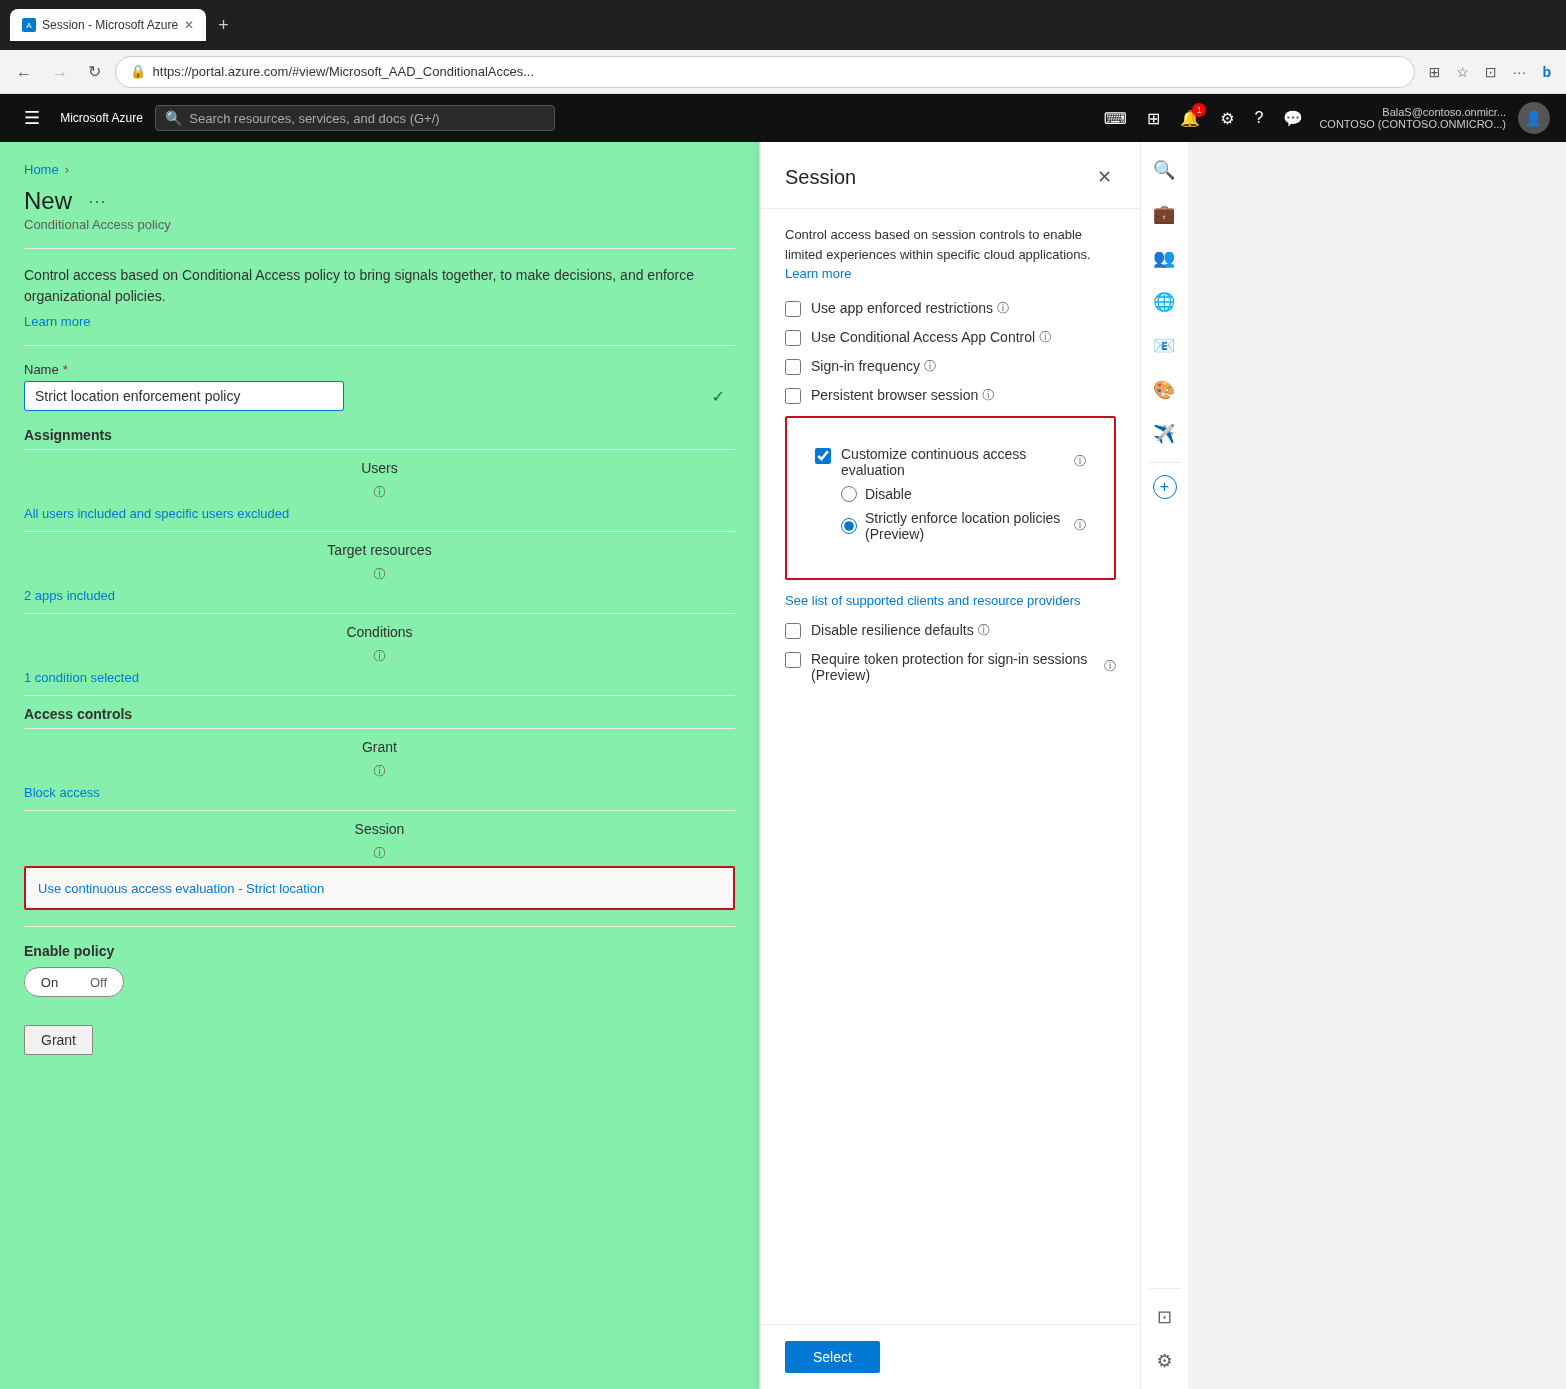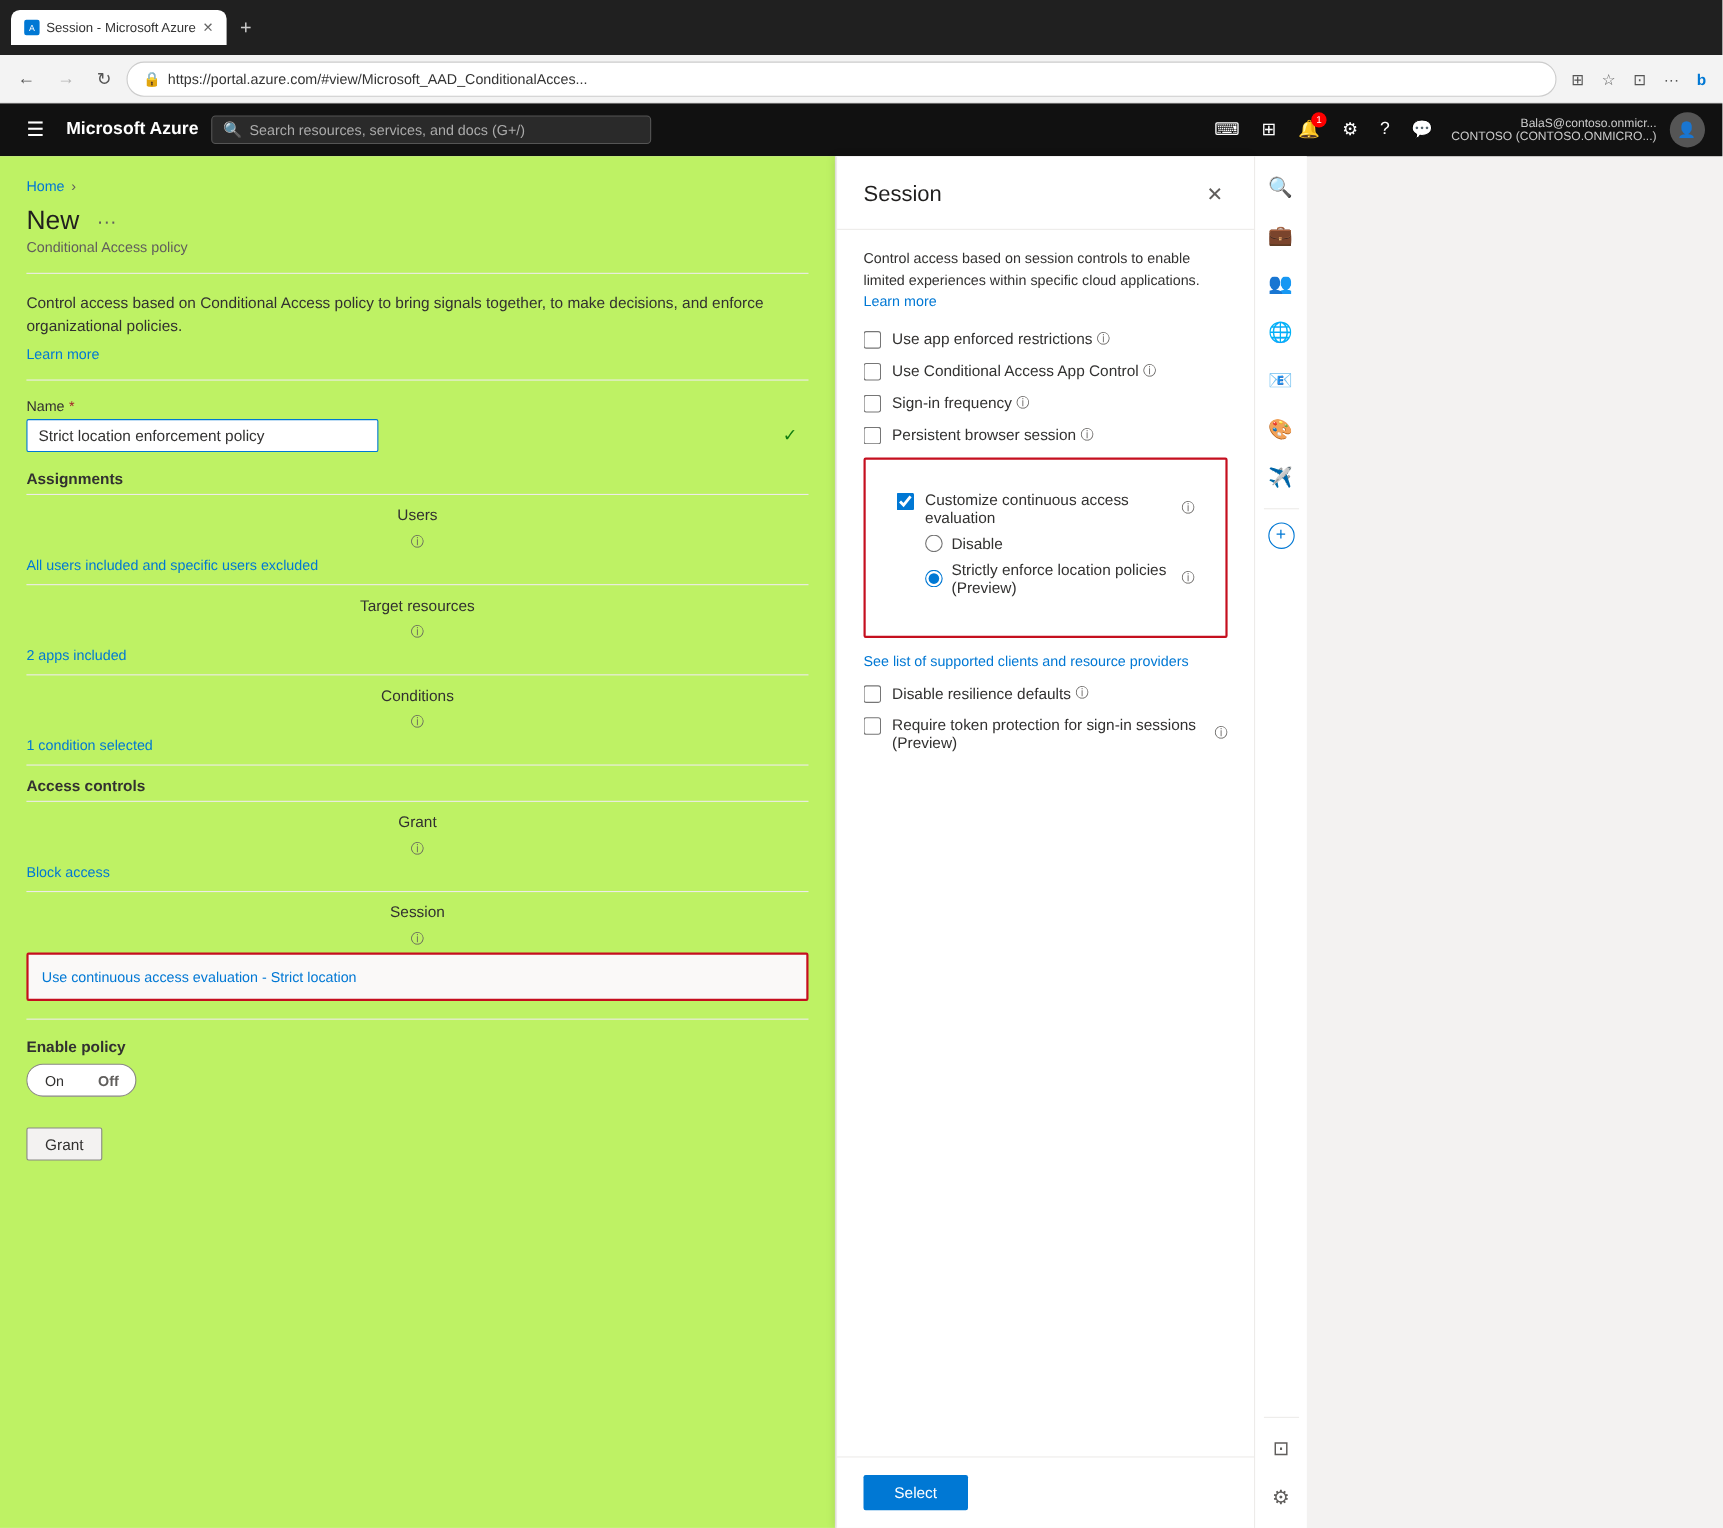--- a/index.html
+++ b/index.html
@@ -23,7 +23,7 @@
     
     .azure-header { background: #111; height: 48px; display: flex; align-items: center; padding: 0 16px; gap: 12px; color: #fff; }
     .azure-menu-btn { background: none; border: none; color: #fff; font-size: 18px; cursor: pointer; padding: 4px 8px; }
-    .azure-logo { font-size: 16px; font-weight: 700; color: #fff; white-space: nowrap; }
+    .azure-logo { font-size: 12px; font-weight: 400; color: #fff; white-space: nowrap; }
     .azure-search { flex: 1; max-width: 400px; background: #2a2a2a; border: 1px solid #555; border-radius: 4px; display: flex; align-items: center; padding: 4px 10px; gap: 6px; }
     .azure-search input { background: none; border: none; color: #fff; font-size: 13px; outline: none; flex: 1; }
     .azure-search input::placeholder { color: #aaa; }

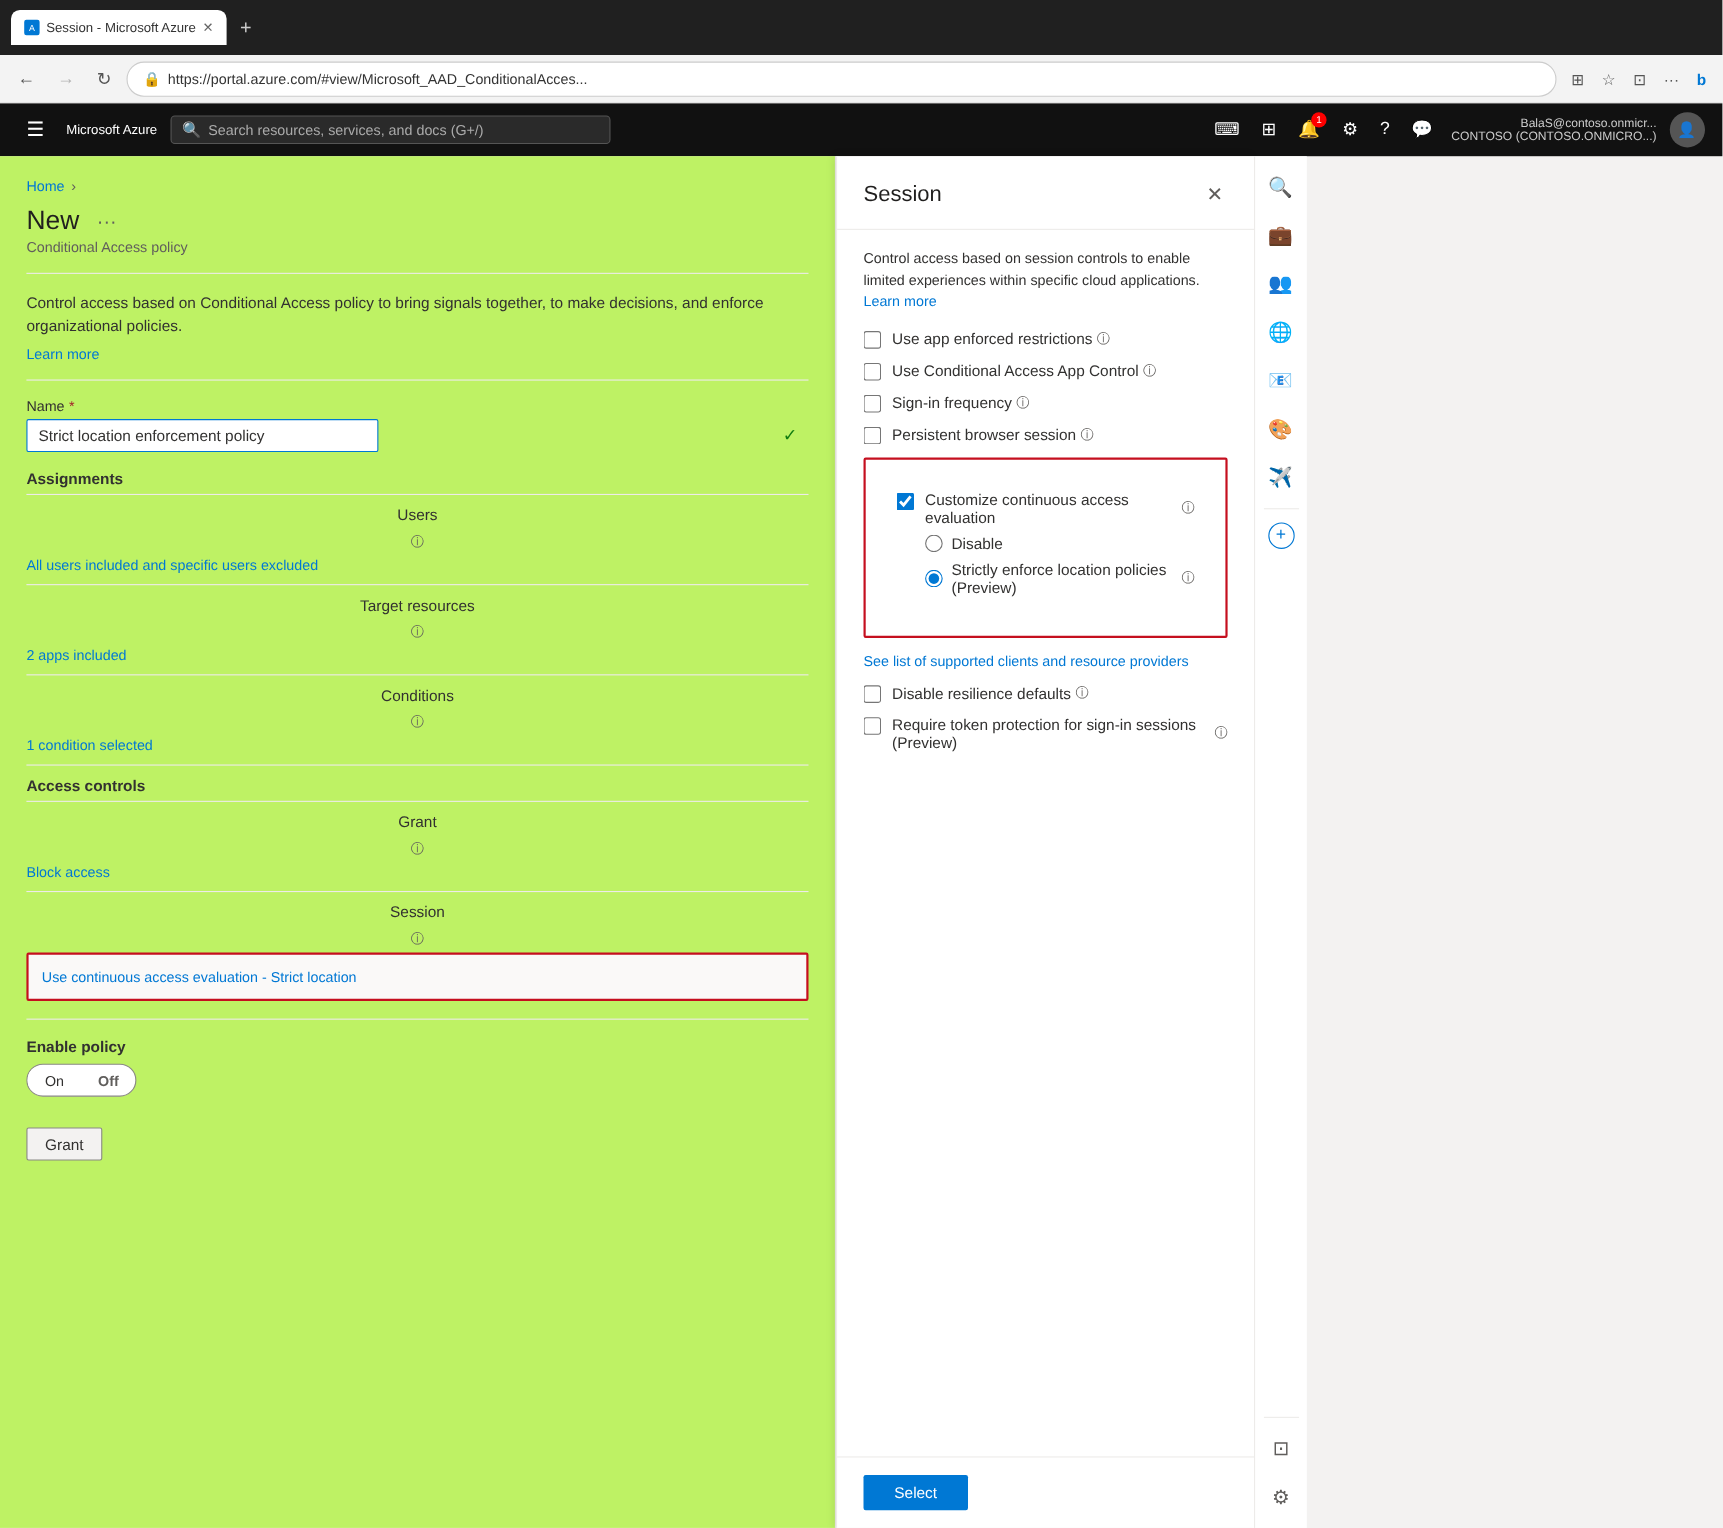--- a/index.html
+++ b/index.html
@@ -37,7 +37,7 @@
     .main-layout { display: flex; height: calc(100vh - 142px); min-height: 700px; }
 
     
-    .left-pane { flex: 1; background: #bef264; padding: 20px 24px; overflow-y: auto; border-right: 1px solid #edebe9; max-width: 760px; }
+    .left-pane { flex: 1; background: #86efac; padding: 20px 24px; overflow-y: auto; border-right: 1px solid #edebe9; max-width: 760px; }
     .breadcrumb { display: flex; align-items: center; gap: 6px; font-size: 13px; color: #0078d4; margin-bottom: 10px; }
     .breadcrumb span { color: #605e5c; }
     .page-title { font-size: 24px; font-weight: 300; color: #201f1e; margin-bottom: 2px; display: flex; align-items: center; gap: 8px; }

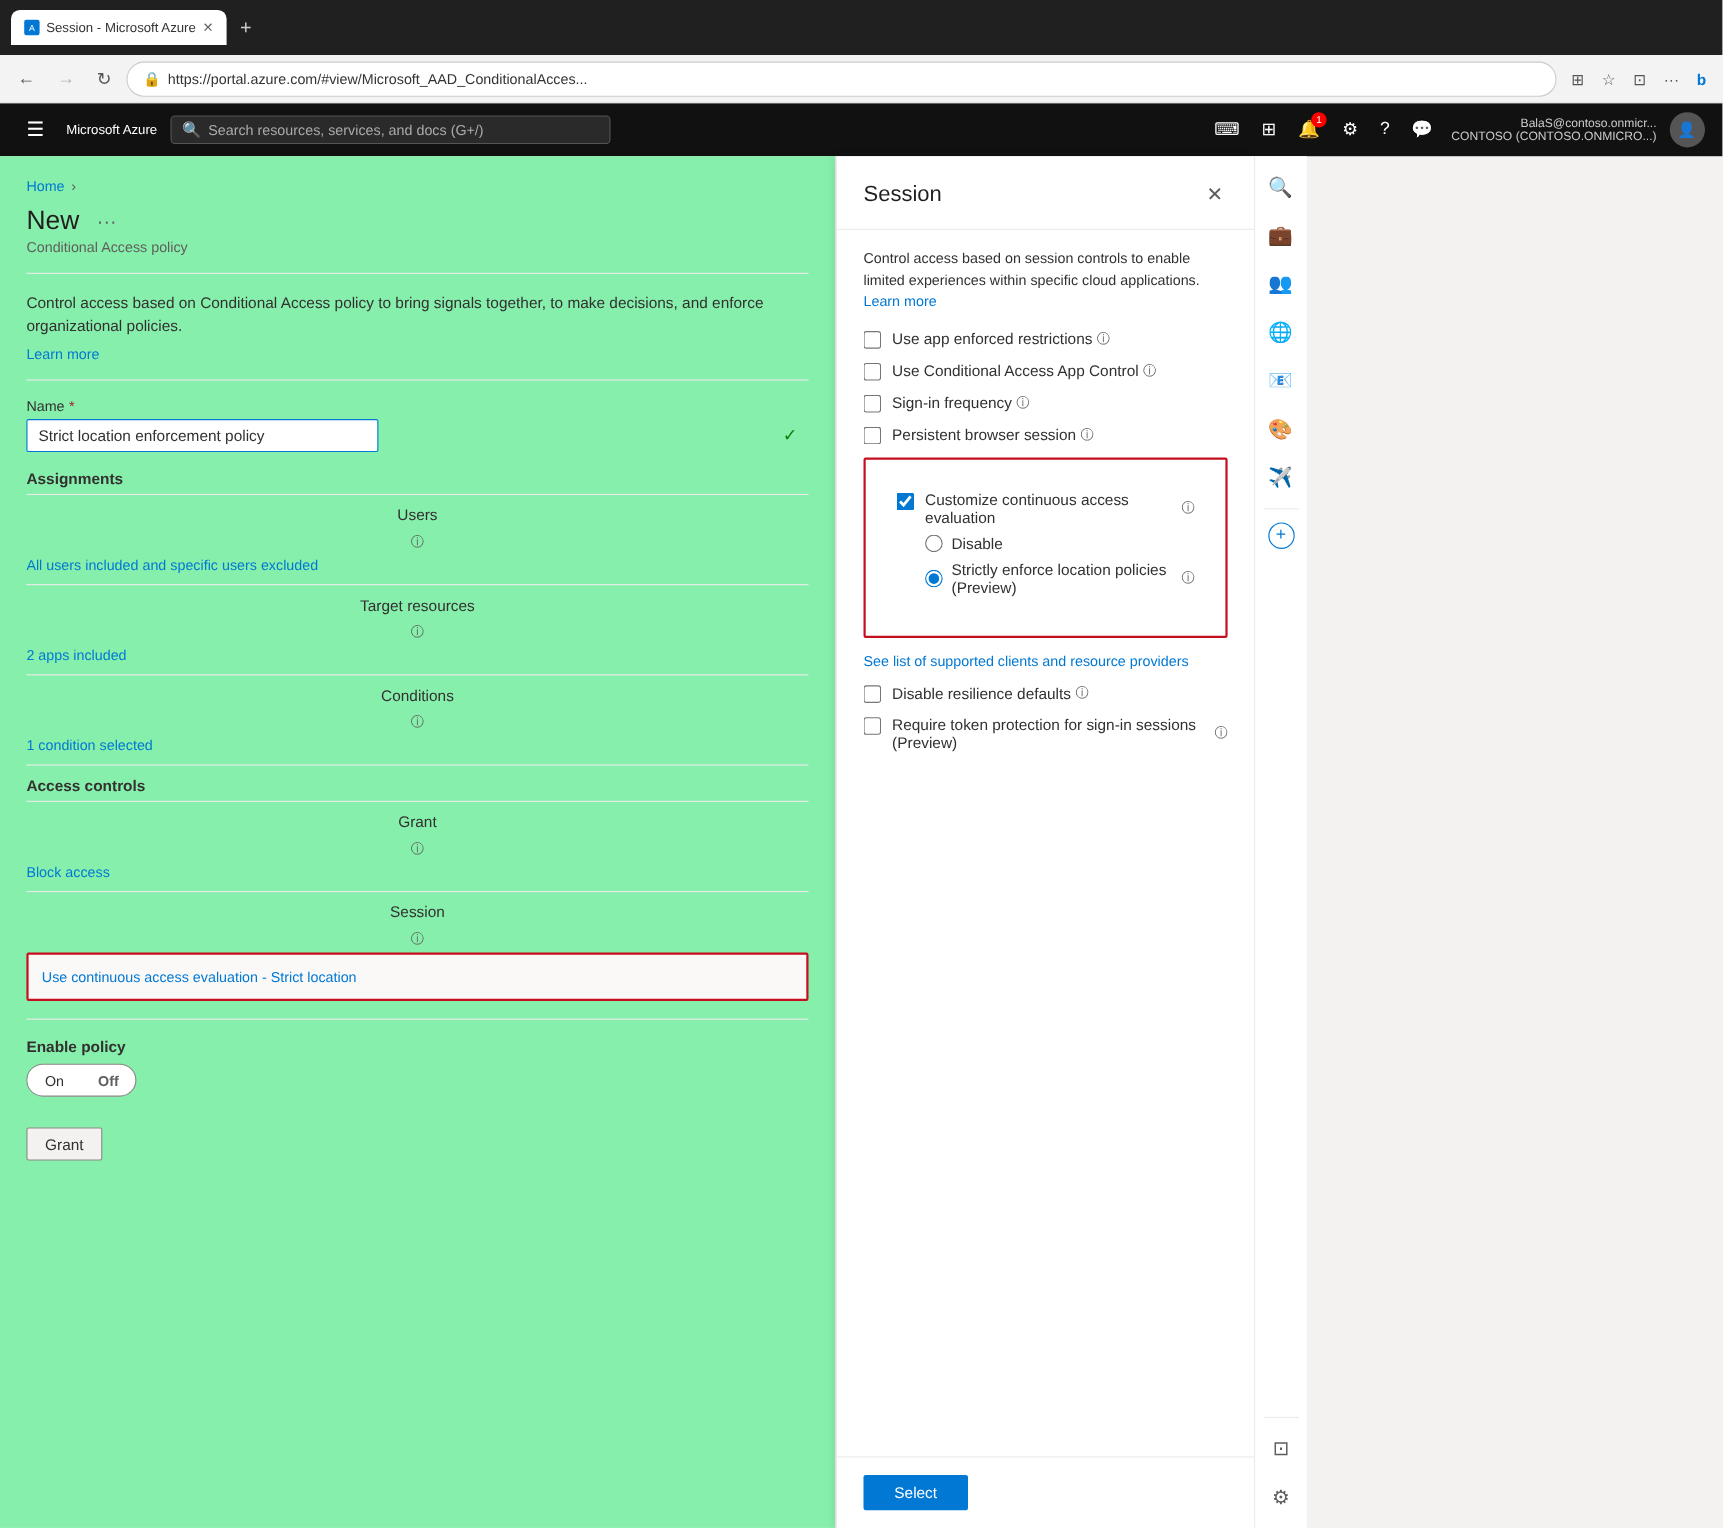--- a/index.html
+++ b/index.html
@@ -64,7 +64,7 @@
 
     .enable-policy { margin-top: 16px; }
     .toggle-row { display: flex; align-items: center; gap: 0; background: #fff; border: 1px solid #8a8886; border-radius: 16px; width: 100px; height: 30px; overflow: hidden; }
-    .toggle-option { flex: 1; text-align: center; font-size: 13px; padding: 4px 8px; cursor: pointer; font-weight: bold; }
+    .toggle-option { flex: 1; text-align: center; font-size: 13px; padding: 4px 8px; cursor: pointer; }
     .toggle-option.active { background: #fff; color: #323130; font-weight: 500; }
     .toggle-option.inactive { color: #605e5c; }
 

